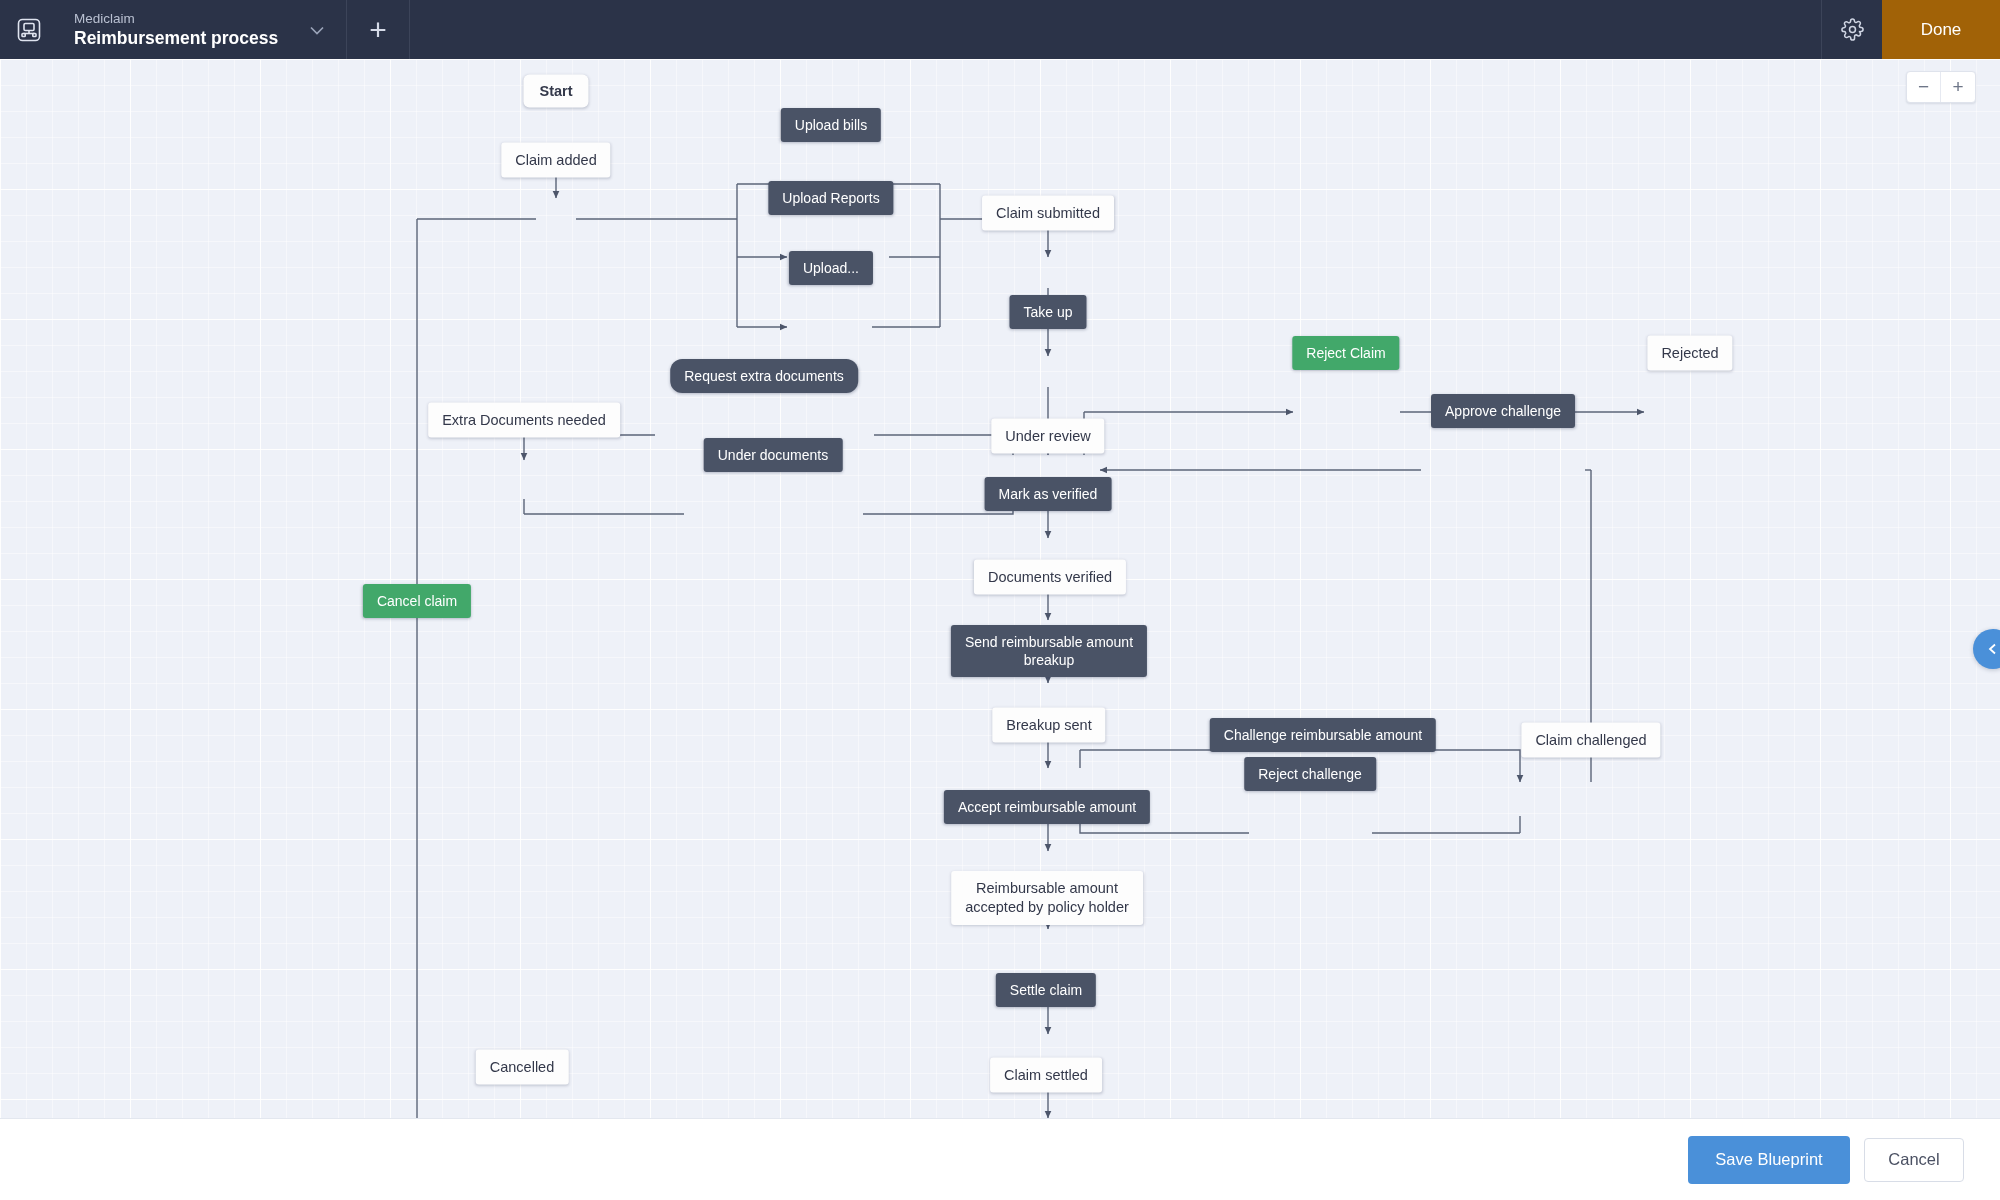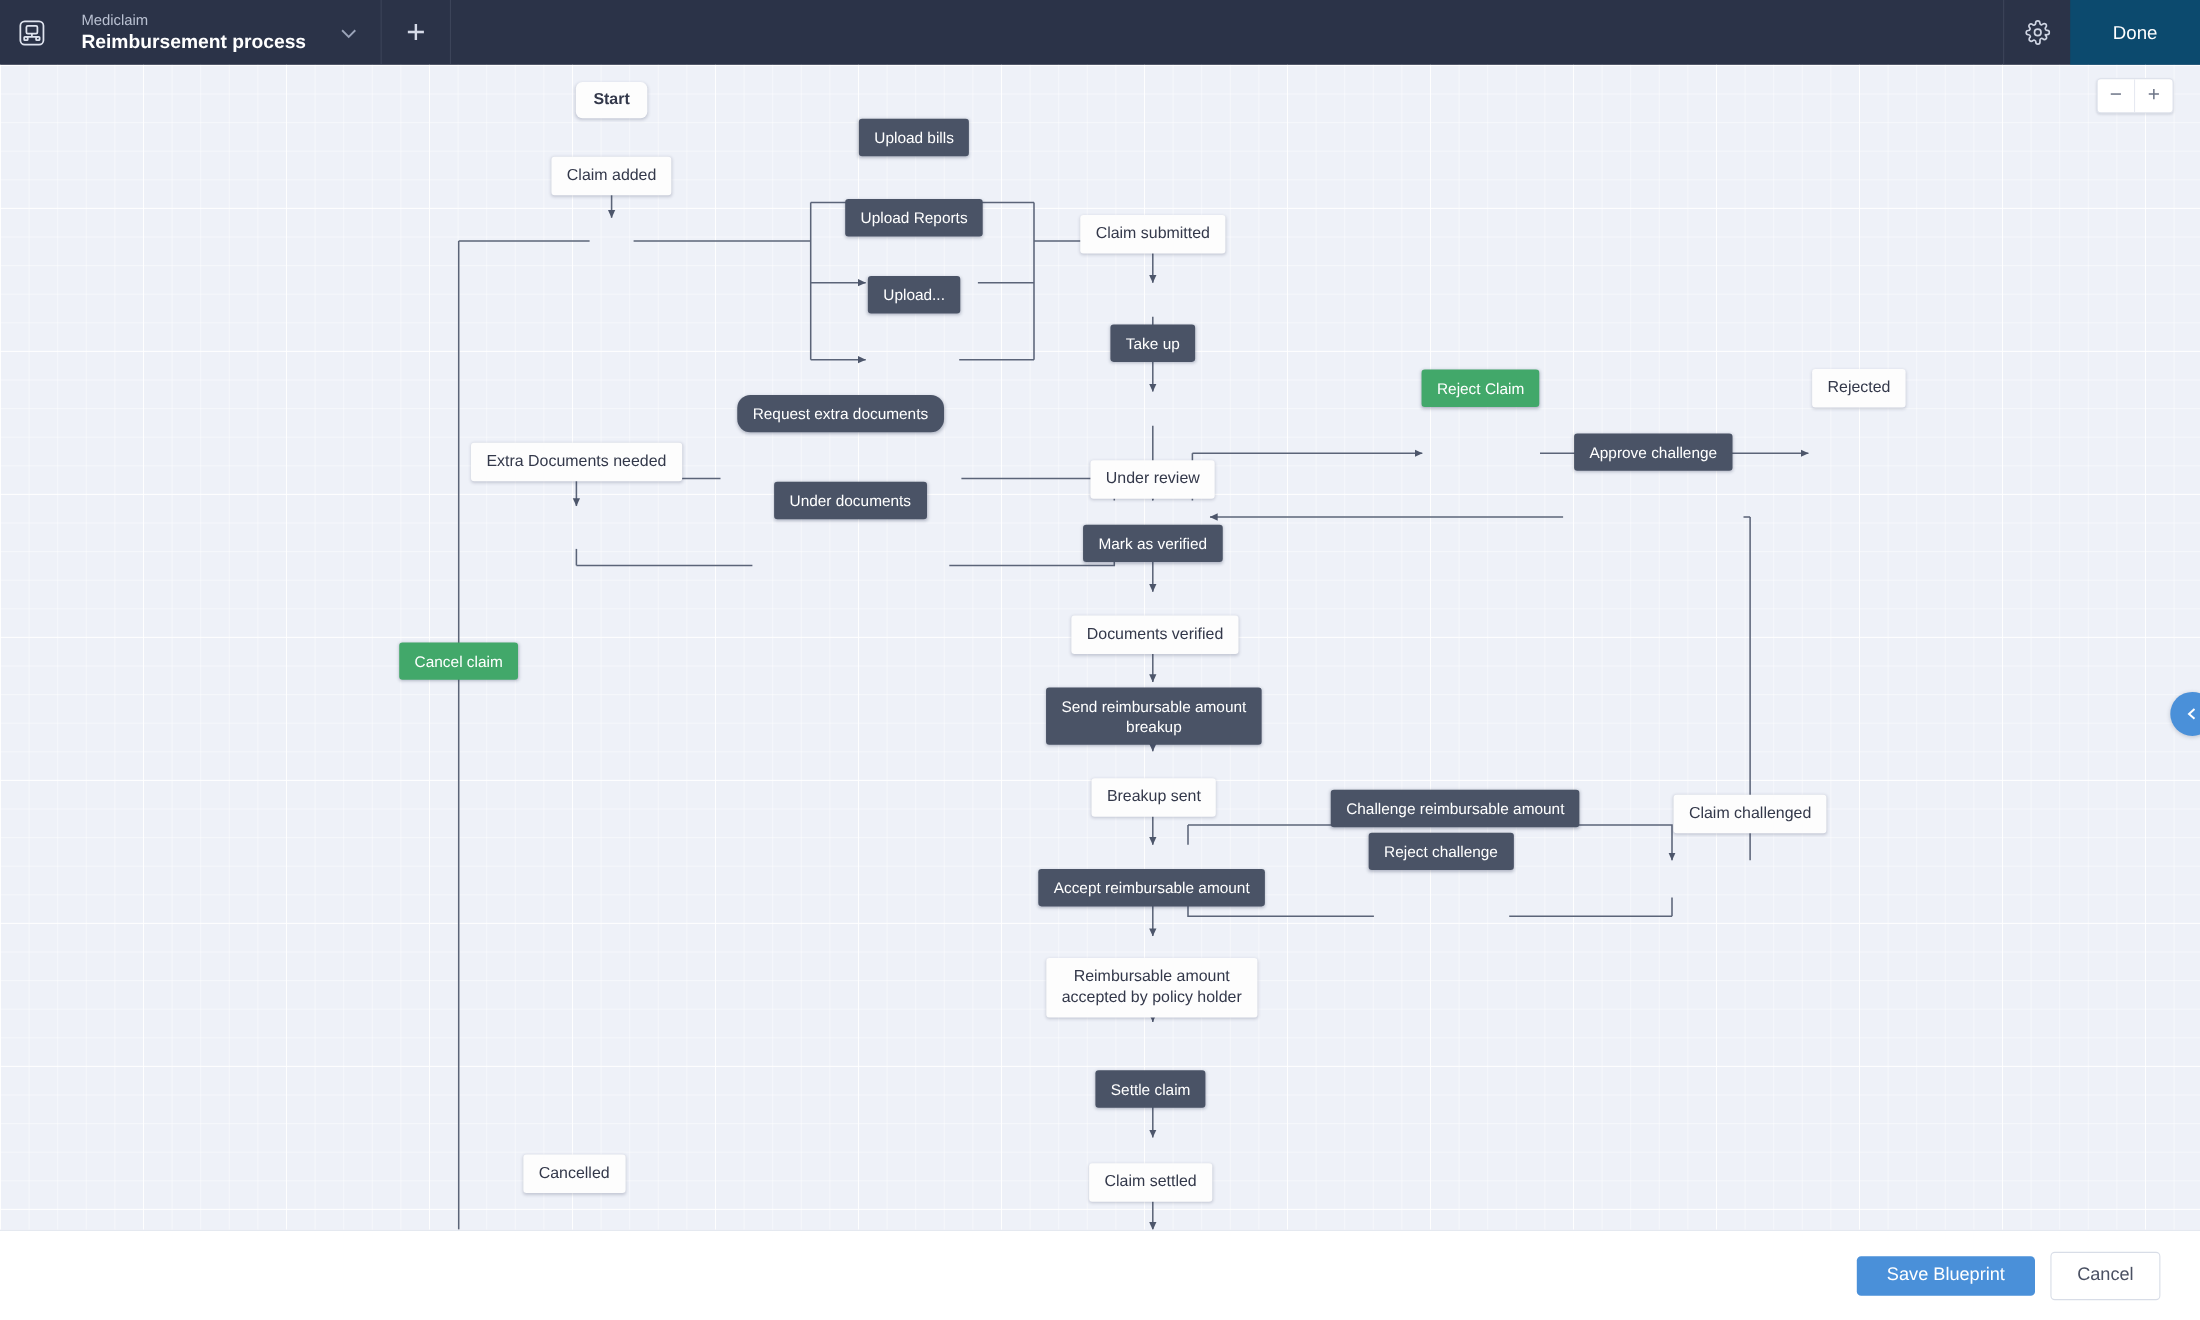--- a/index.html
+++ b/index.html
@@ -41,7 +41,7 @@
     cursor:pointer;
   }
   #hdr-done {
-    width:118px; background:#0c4a6e; color:#fff; font-size:17px;
+    width:118px; background:#a16207; color:#fff; font-size:17px;
     display:flex; align-items:center; justify-content:center; cursor:pointer;
   }
 

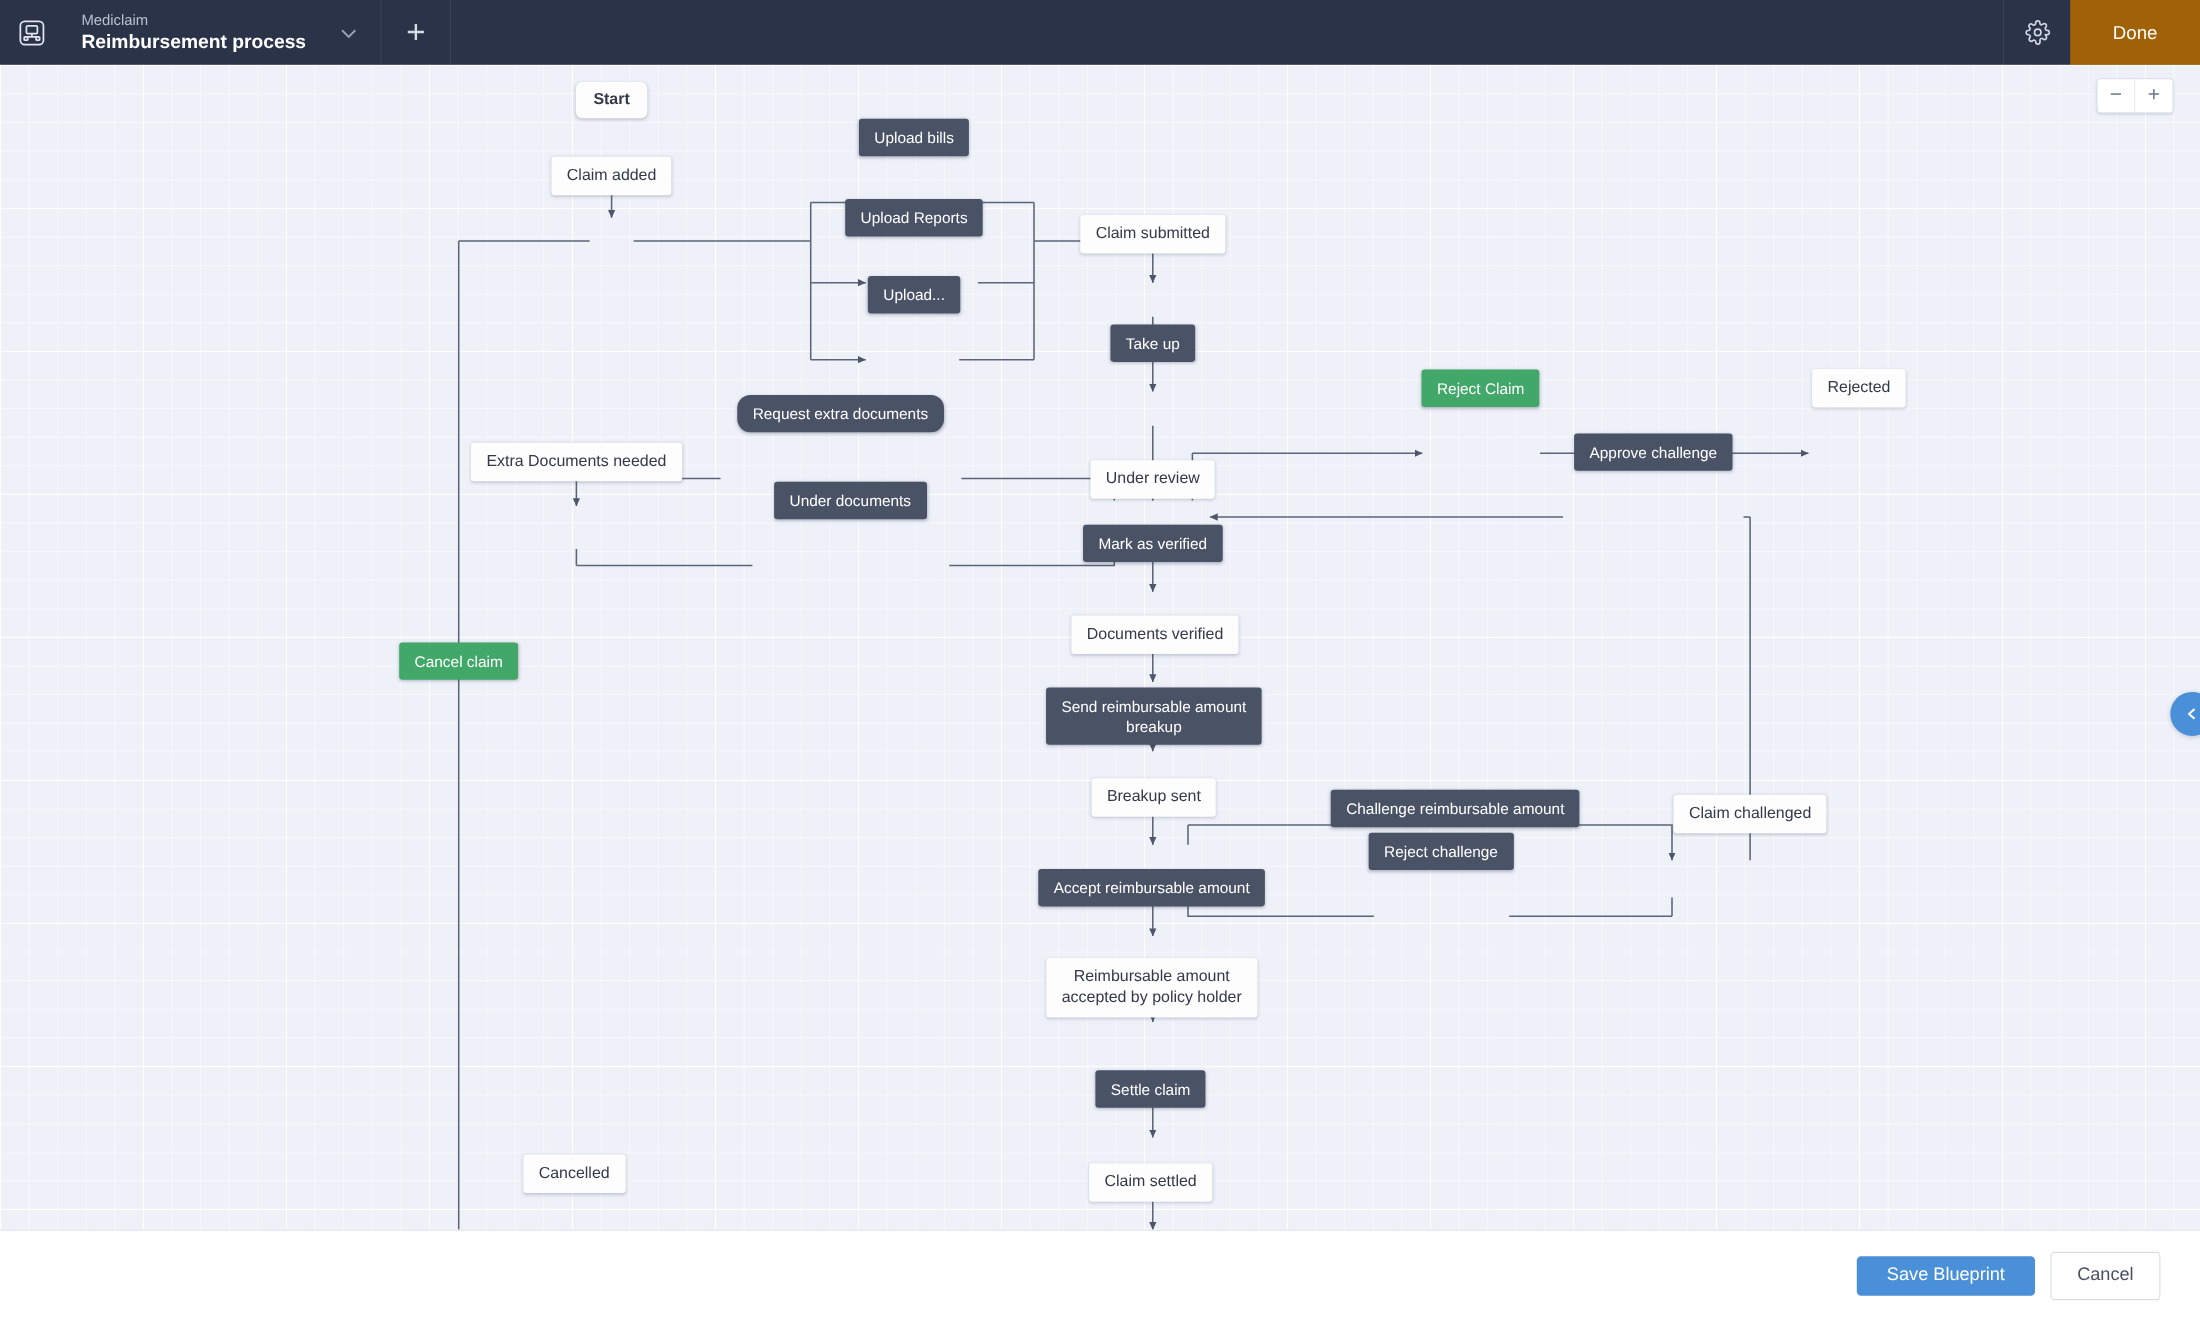--- a/index.html
+++ b/index.html
@@ -105,7 +105,7 @@
   }
   .btn { border-radius:4px; font-size:16.5px; cursor:pointer;
          display:flex; align-items:center; justify-content:center; }
-  #btn-save { background:#4a90d9; color:#fff; width:162px; height:36px; }
+  #btn-save { background:#4a90d9; color:#fff; width:162px; height:48px; }
   #btn-cancel { background:#fff; color:#4b5163; width:100px; height:44px;
                 border:1px solid #d8dde7; }
 </style>

